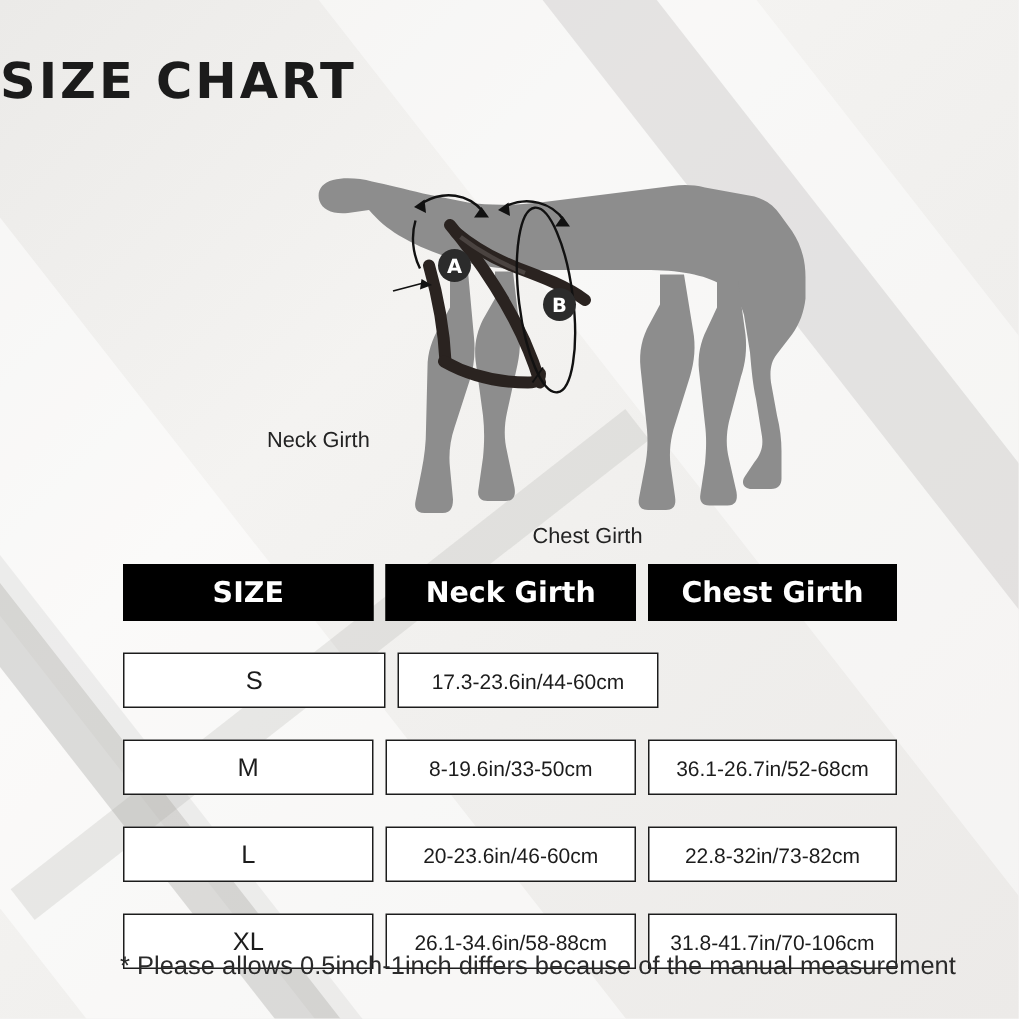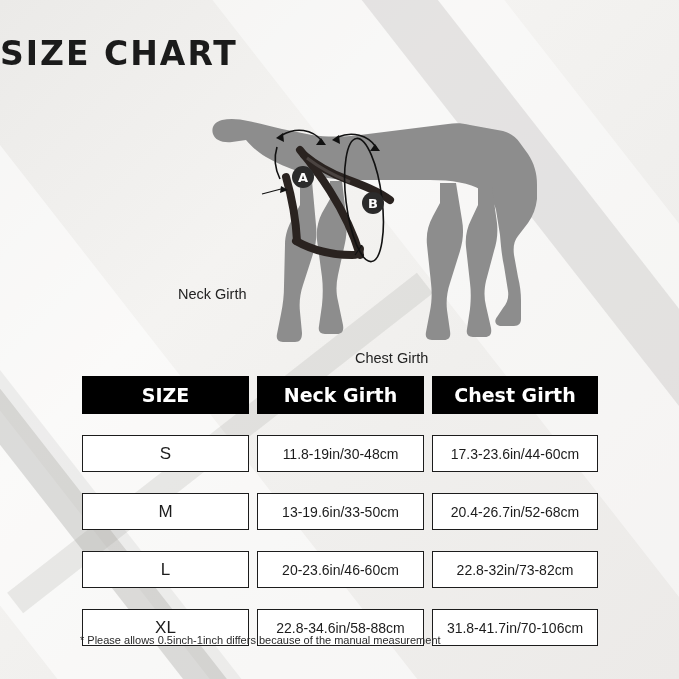--- a/index.html
+++ b/index.html
@@ -238,7 +238,6 @@
 
       <div class="trow">
         <div class="tcell c-size">S</div>
-        <div class="tcell c-neck">11.8-19in/30-48cm</div>
         <div class="tcell c-chest">17.3-23.6in/44-60cm</div>
       </div>
 

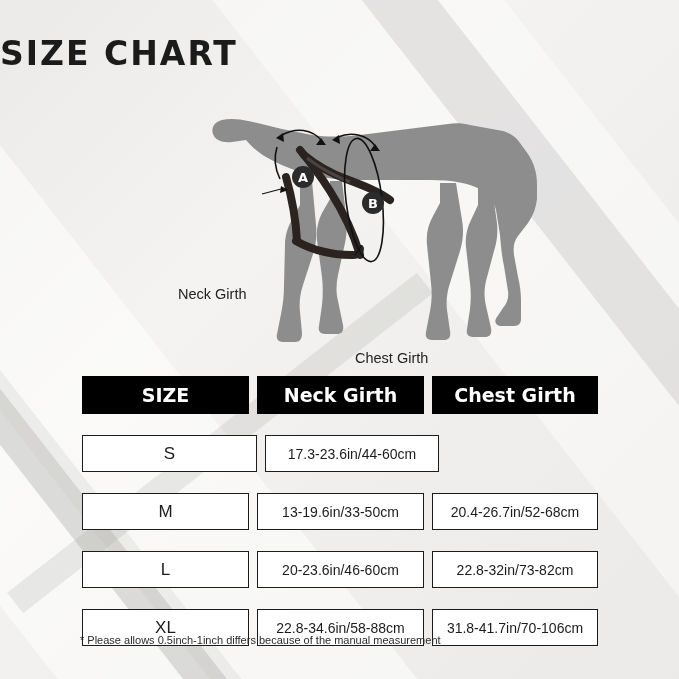--- a/index.html
+++ b/index.html
@@ -243,7 +243,7 @@
 
       <div class="trow">
         <div class="tcell c-size">M</div>
-        <div class="tcell c-neck">13-19.6in/33-50cm</div>
+        <div class="tcell c-neck">8-19.6in/33-50cm</div>
         <div class="tcell c-chest">20.4-26.7in/52-68cm</div>
       </div>
 

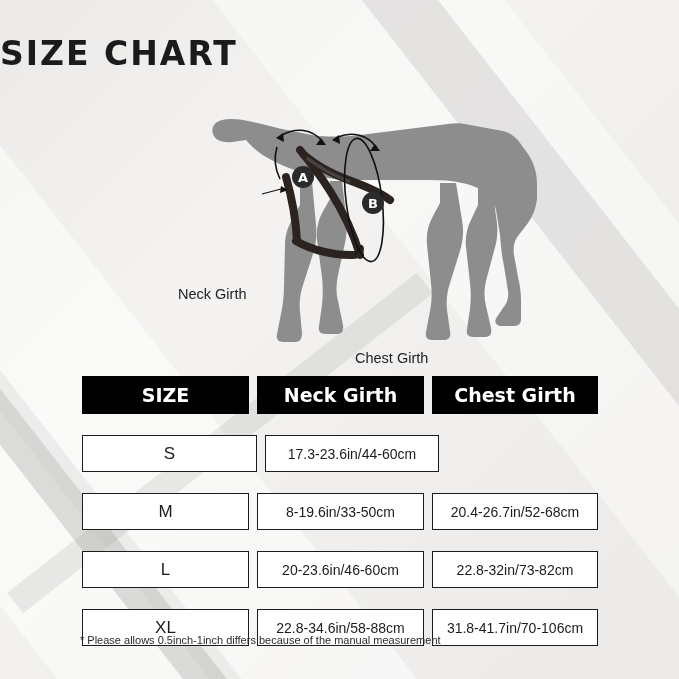--- a/index.html
+++ b/index.html
@@ -244,7 +244,7 @@
       <div class="trow">
         <div class="tcell c-size">M</div>
         <div class="tcell c-neck">8-19.6in/33-50cm</div>
-        <div class="tcell c-chest">20.4-26.7in/52-68cm</div>
+        <div class="tcell c-chest">36.1-26.7in/52-68cm</div>
       </div>
 
       <div class="trow">

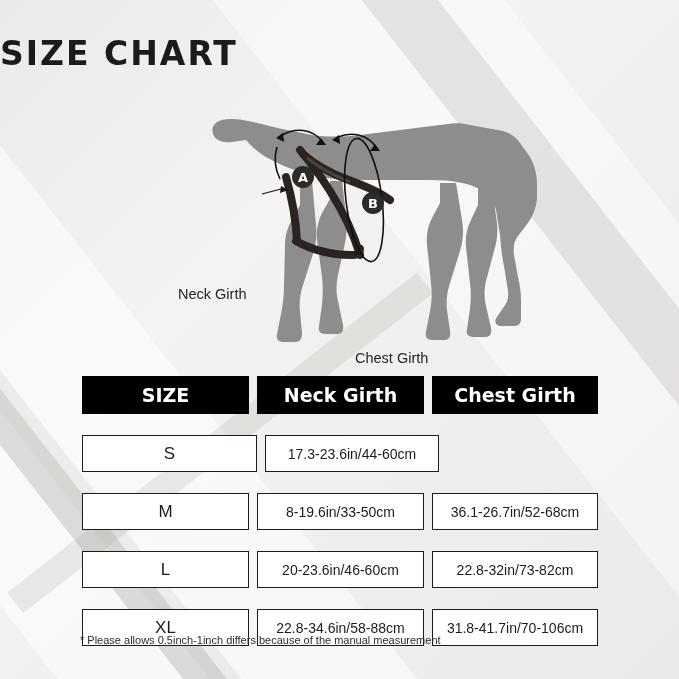--- a/index.html
+++ b/index.html
@@ -255,7 +255,7 @@
 
       <div class="trow">
         <div class="tcell c-size">XL</div>
-        <div class="tcell c-neck">22.8-34.6in/58-88cm</div>
+        <div class="tcell c-neck">26.1-34.6in/58-88cm</div>
         <div class="tcell c-chest">31.8-41.7in/70-106cm</div>
       </div>
 

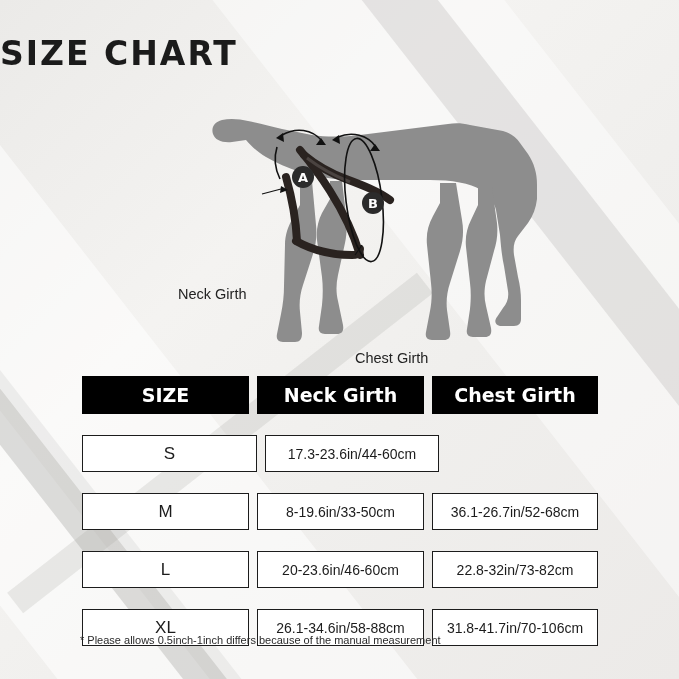--- a/index.html
+++ b/index.html
@@ -125,7 +125,7 @@
     position: absolute;
     left: 80px;
     top: 634px;
-    font-size: 11px;
+    font-size: 17px;
     color: #2a2a2a;
   }
 </style>

